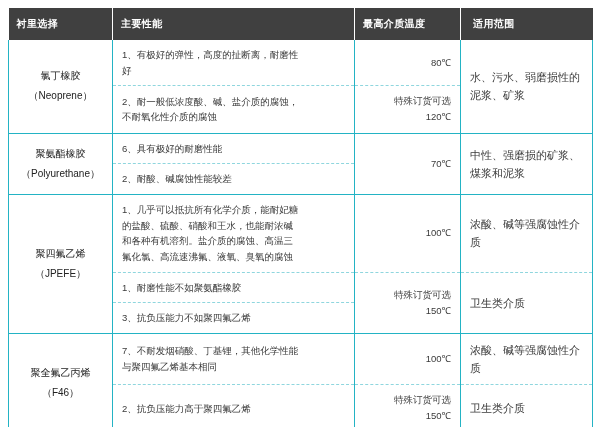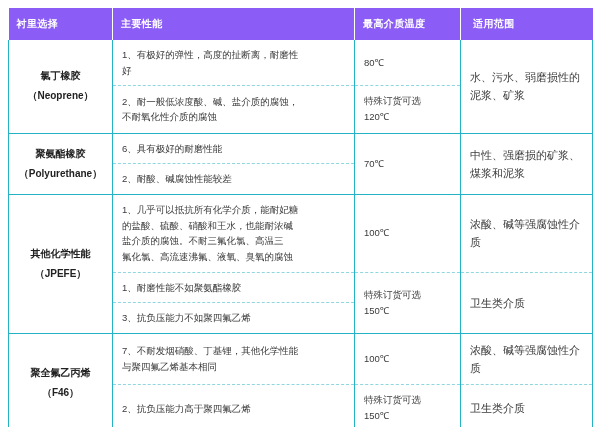--- a/index.html
+++ b/index.html
@@ -32,7 +32,7 @@
   table.spec col.c4 { width: 132px; }
 
   thead th {
-    background: #8b5cf6;
+    background: #404040;
     color: #ffffff;
     font-weight: bold;
     font-size: 10px;

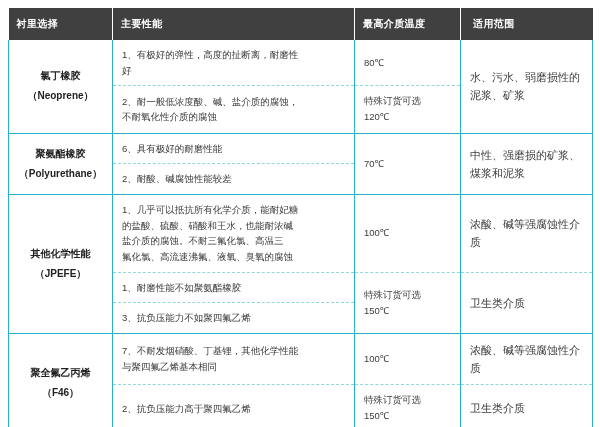--- a/index.html
+++ b/index.html
@@ -65,7 +65,7 @@
     line-height: 2.0;
   }
   td.temp {
-    text-align: left;
+    text-align: right;
     font-size: 9.5px;
     line-height: 1.7;
   }

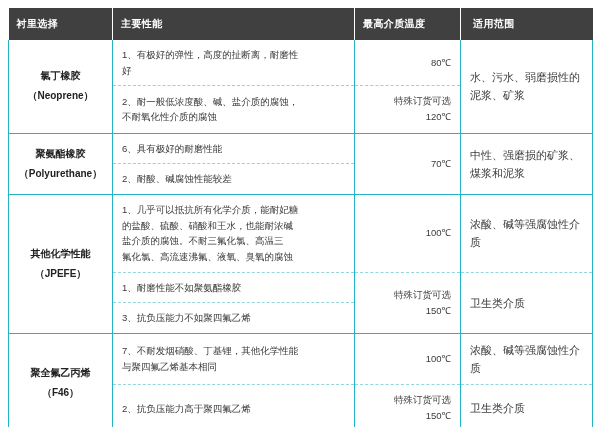--- a/index.html
+++ b/index.html
@@ -59,7 +59,7 @@
 
   td.material {
     text-align: center;
-    font-weight: bold;
+    font-weight: normal;
     color: #222222;
     font-size: 10px;
     line-height: 2.0;

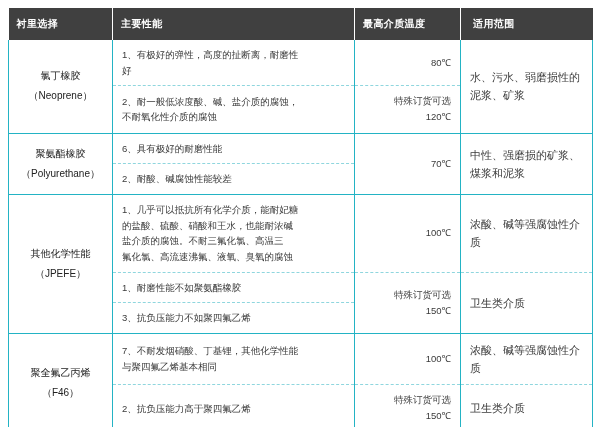--- a/index.html
+++ b/index.html
@@ -154,7 +154,7 @@
       <td class="perf dash-bottom">
         <span class="nowrapline">1、几乎可以抵抗所有化学介质，能耐妃糖</span>
         <span class="nowrapline">的盐酸、硫酸、硝酸和王水，也能耐浓碱</span>
-        <span class="nowrapline">盐介质的腐蚀。不耐三氟化氯、高温三</span>
+        <span class="nowrapline">和各种有机溶剂。盐介质的腐蚀、高温三</span>
         <span class="nowrapline">氟化氯、高流速沸氟、液氧、臭氧的腐蚀</span>
       </td>
       <td class="temp dash-bottom">

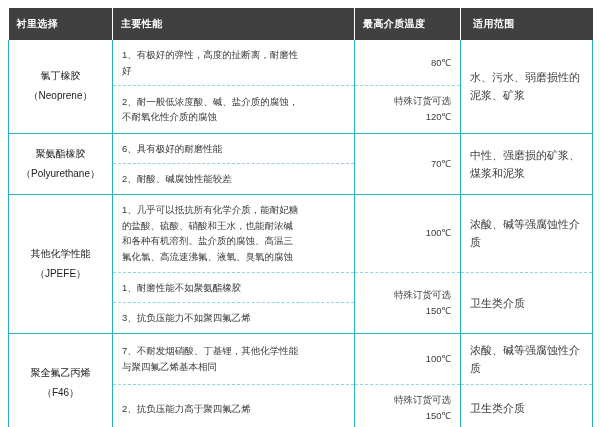--- a/index.html
+++ b/index.html
@@ -148,7 +148,7 @@
 
     <tr>
       <td class="material" rowspan="3">
-        <span class="nowrapline">其他化学性能</span>
+        <span class="nowrapline">聚四氟乙烯</span>
         <span class="nowrapline">（JPEFE）</span>
       </td>
       <td class="perf dash-bottom">

